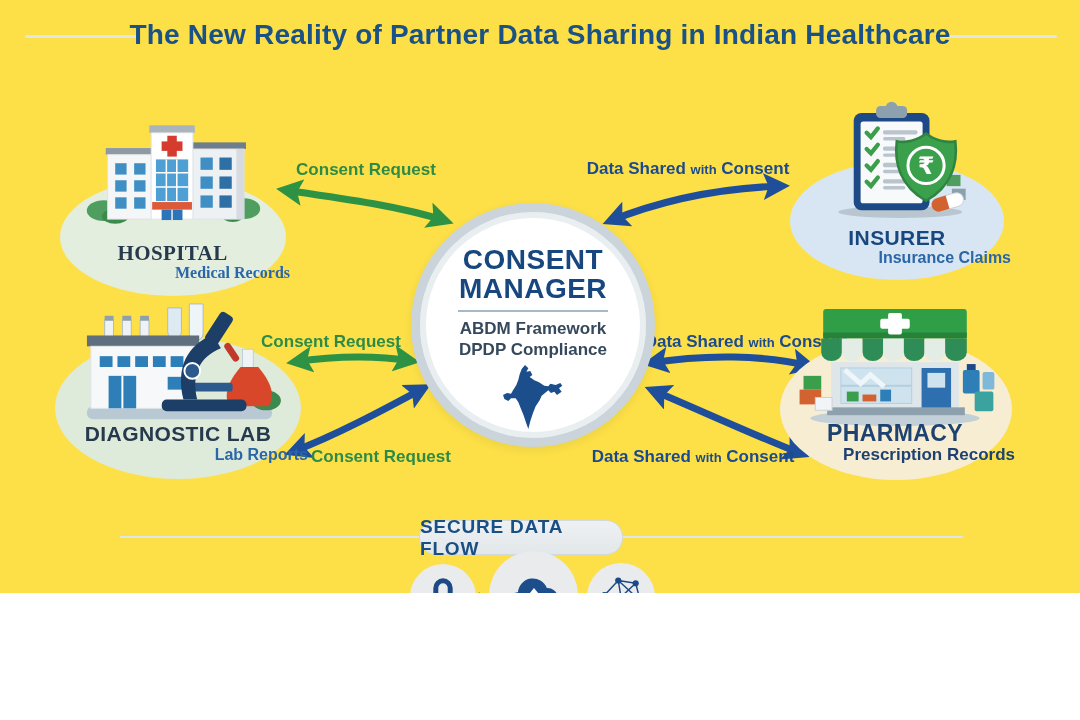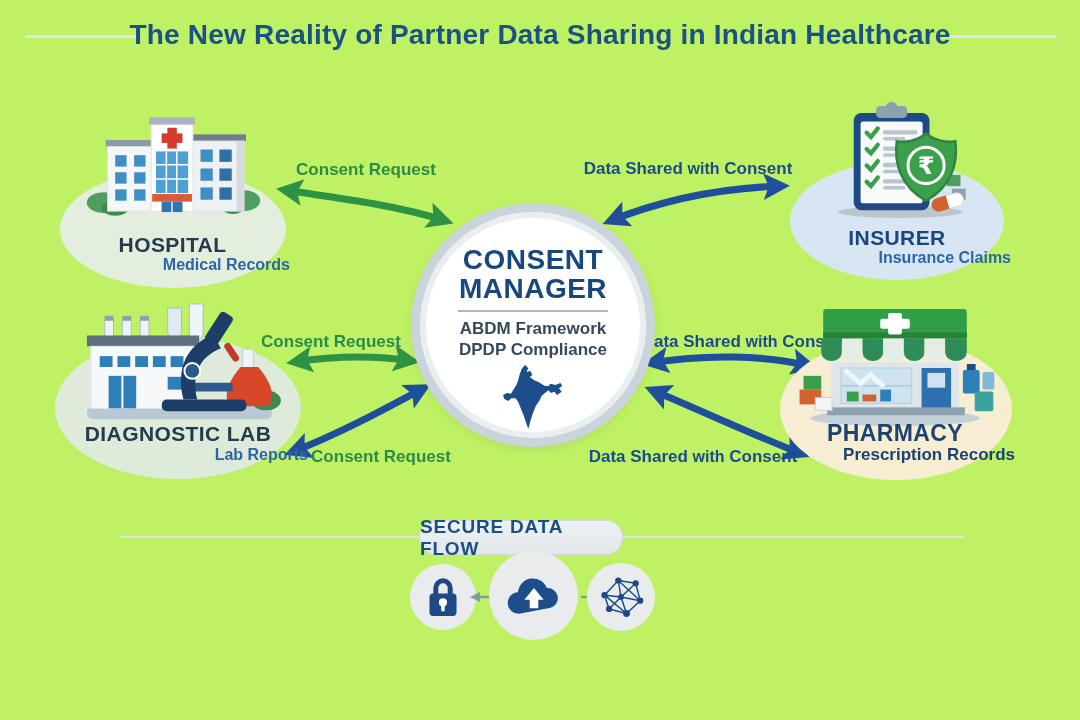--- a/index.html
+++ b/index.html
@@ -3,7 +3,7 @@
 <meta charset="utf-8">
 <style>
   html,body{margin:0;padding:0;background:#ffffff;}
-  .canvas{position:relative;width:1080px;height:720px;background:#bef264;overflow:hidden;
+  .canvas{position:relative;width:1080px;height:593px;background:#fde047;overflow:hidden;
           font-family:"Liberation Sans",sans-serif;}
   .abs{position:absolute;}
 

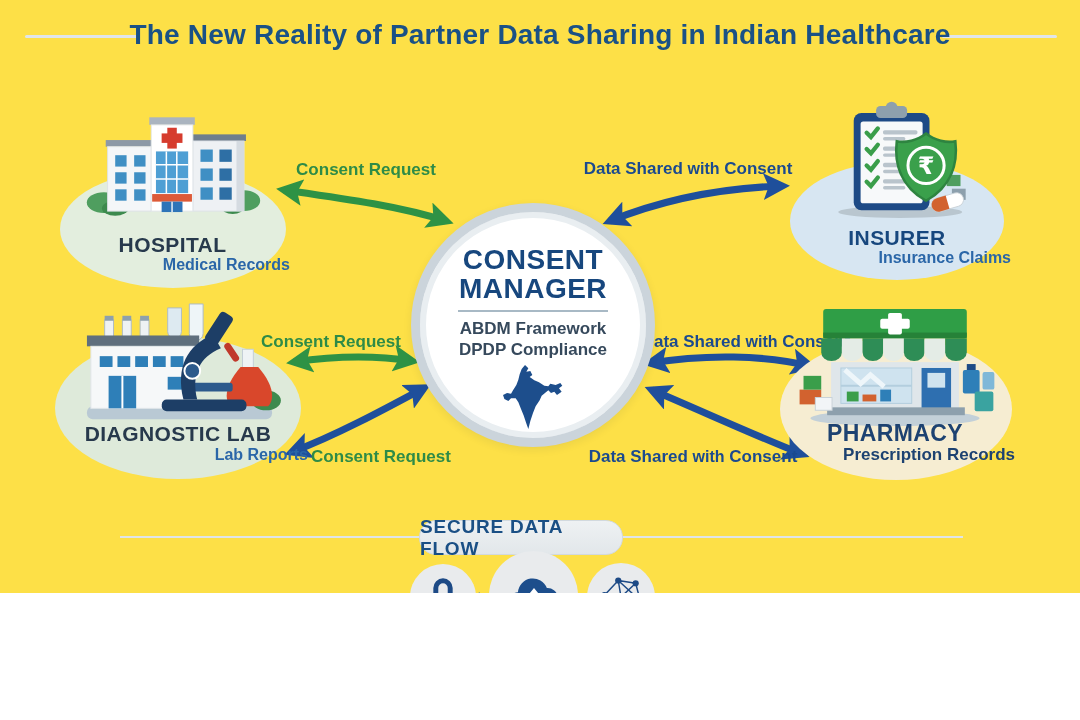--- a/index.html
+++ b/index.html
@@ -35,7 +35,7 @@
   
   .arrow-label{position:absolute;width:220px;text-align:center;font-weight:bold;
                font-size:17px;white-space:nowrap;}
-  .arrow-label .with{font-size:16px;font-weight:bold;}
+  .arrow-label .with{font-size:13px;font-weight:bold;}
   .lab-green{color:#2e8b47;} .lab-blue{color:#1b4a8f;}
 
   

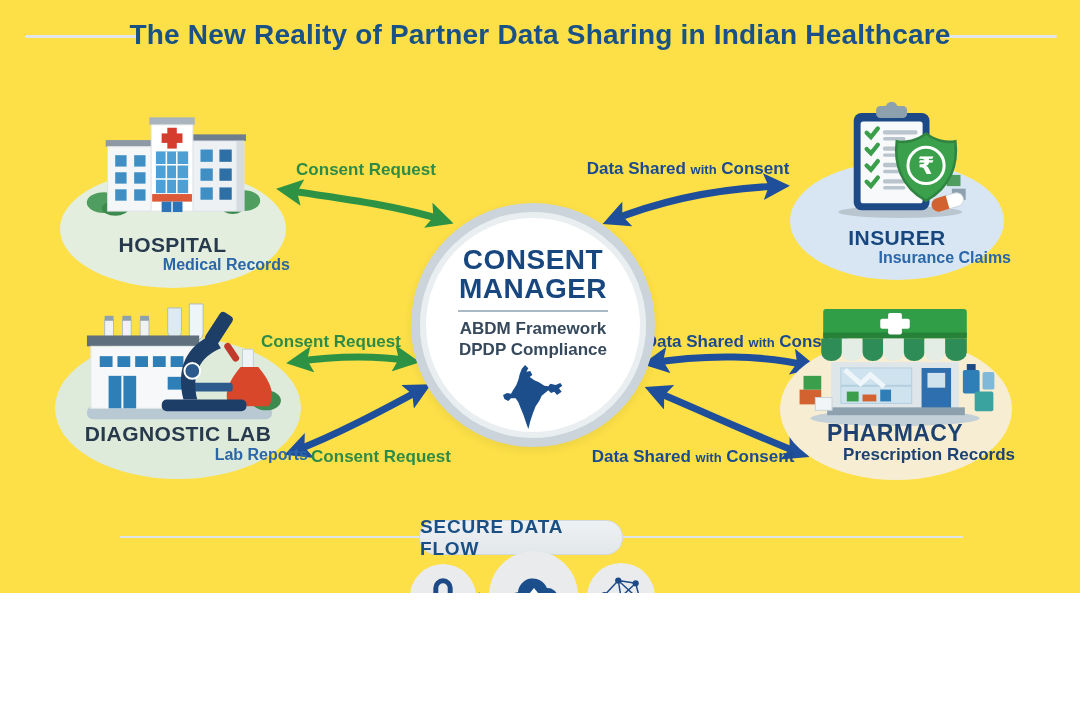--- a/index.html
+++ b/index.html
@@ -98,7 +98,7 @@
     <span>Consent</span>
   </div>
 
-  <div class="entity" style="left:55px;top:100px;width:235px;height:190px;">
+  <div class="entity" style="left:55px;top:108px;width:235px;height:190px;font-family:Liberation Serif, serif;">
     <div class="ellipse" style="left:5px;top:70px;width:226px;height:118px;background:#e3eede;"></div>
     <svg class="abs" style="left:28px;top:2px;" width="180" height="132" viewBox="0 0 190 135">
       <ellipse cx="22" cy="104" rx="18" ry="11" fill="#4f9e5f"></ellipse>

